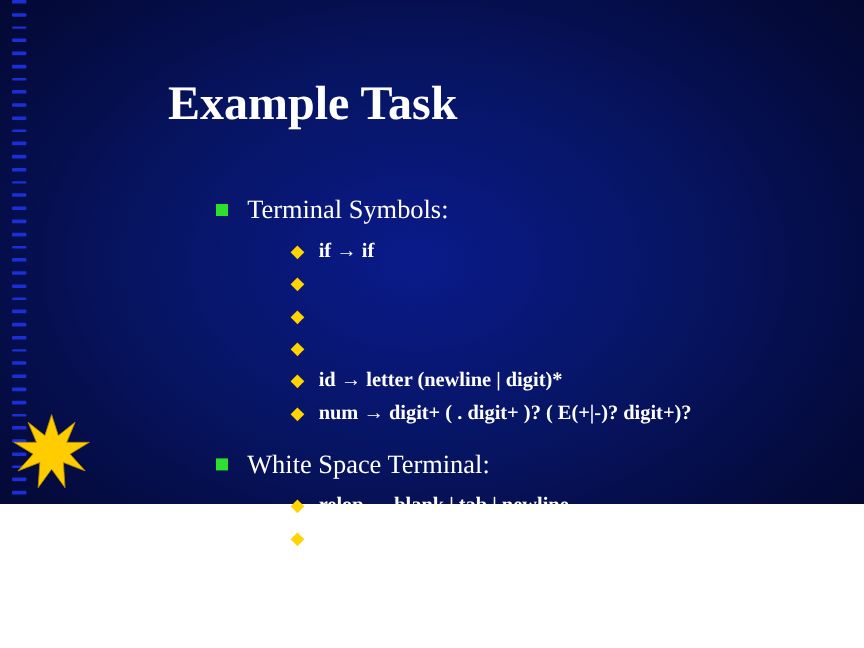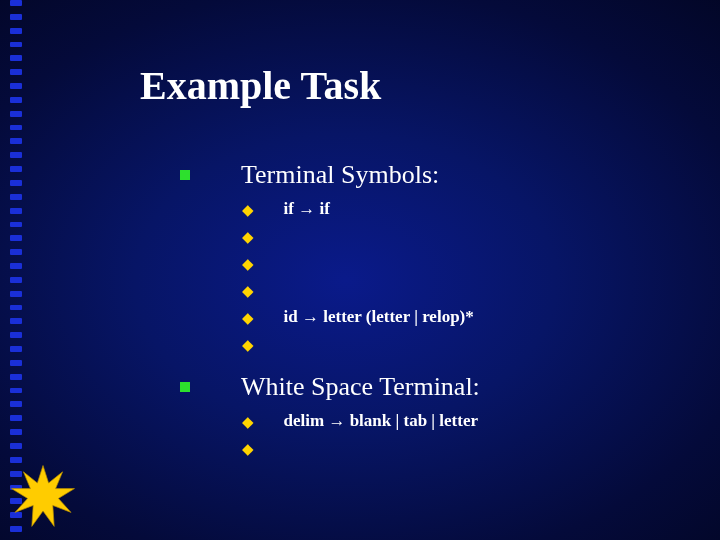--- a/index.html
+++ b/index.html
@@ -13,7 +13,7 @@
   .slide {
     position: relative;
     width: 720px;
-    height: 540px;
+    height: 420px;
     background: radial-gradient(ellipse 600px 420px at 48% 52%, #0a1a8a 0%, #071566 35%, #040a3a 70%, #020520 100%);
     color: #ffffff;
     box-sizing: border-box;

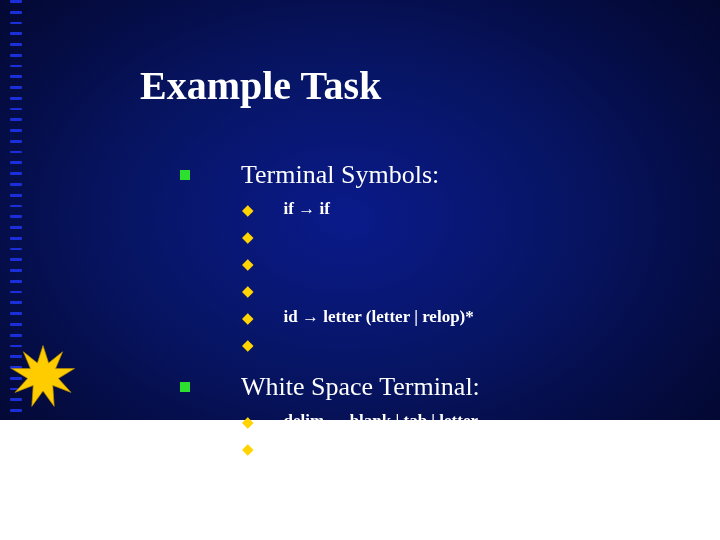--- a/index.html
+++ b/index.html
@@ -65,9 +65,8 @@
     flex: 0 0 10px;
   }
   .lvl1-text {
-    font-size: 26px;
+    font-size: 22px;
     line-height: 34px;
-    margin-left: 35px;
   }
   .lvl2-group {
     margin-left: 62px;

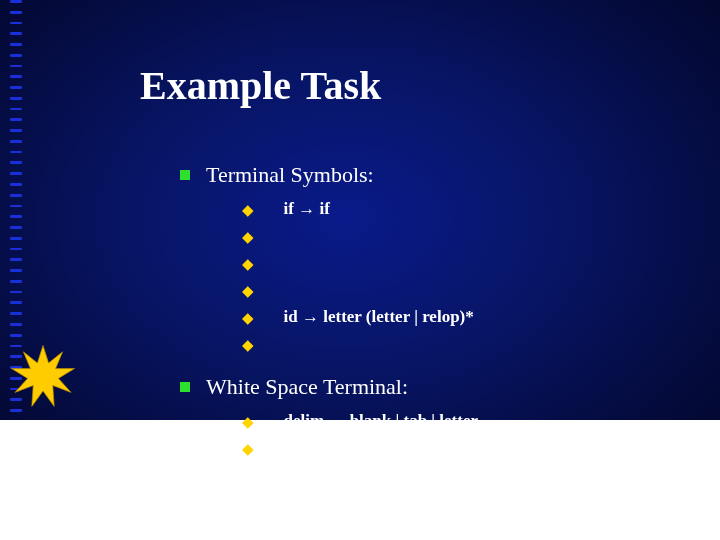--- a/index.html
+++ b/index.html
@@ -89,7 +89,6 @@
     font-size: 17px;
     line-height: 22px;
     font-weight: bold;
-    margin-left: 18px;
   }
   .burst {
     position: absolute;

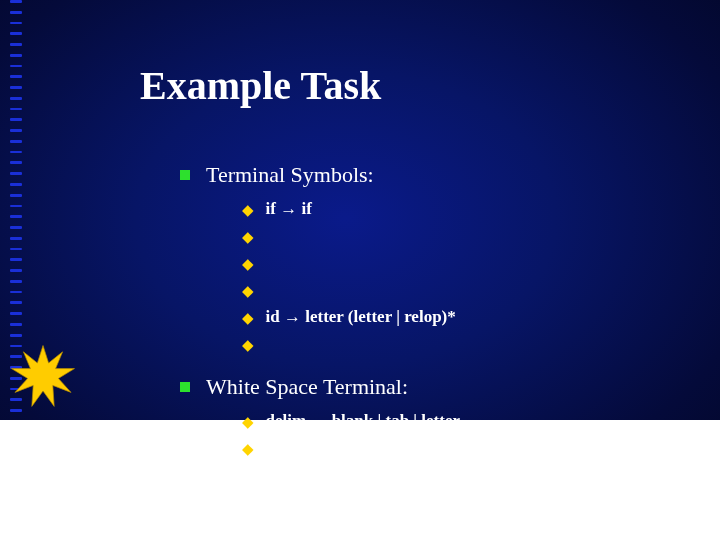--- a/index.html
+++ b/index.html
@@ -169,7 +169,7 @@
       </div>
       <div class="lvl2">
         <div class="lvl2-bullet">◆</div>
-        <div class="lvl2-text">id → letter (letter | relop)*</div>
+        <div class="lvl2-text">id → letter (newline | digit)*</div>
       </div>
       <div class="lvl2">
         <div class="lvl2-bullet">◆</div>

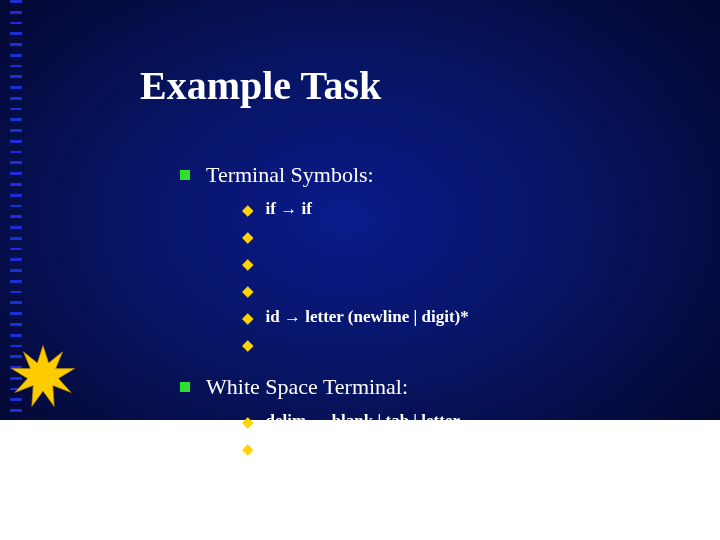--- a/index.html
+++ b/index.html
@@ -173,6 +173,7 @@
       </div>
       <div class="lvl2">
         <div class="lvl2-bullet">◆</div>
+        <div class="lvl2-text">num → digit+ ( . digit+ )? ( E(+|-)? digit+)?</div>
       </div>
     </div>
 

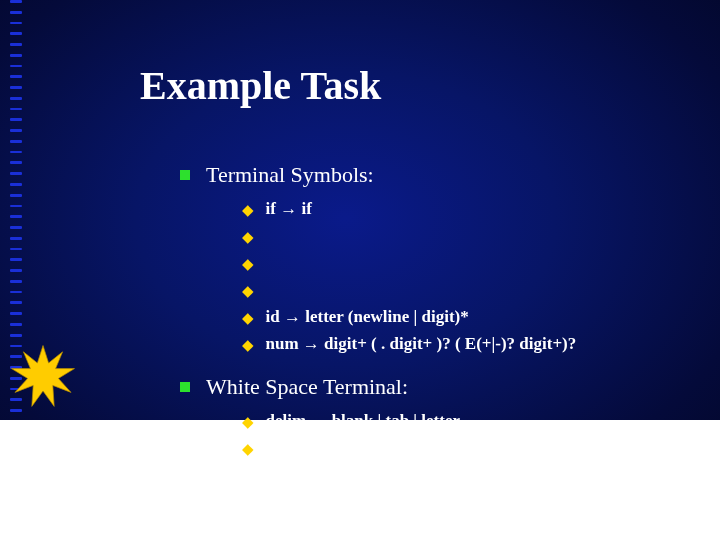--- a/index.html
+++ b/index.html
@@ -184,7 +184,7 @@
     <div class="lvl2-group">
       <div class="lvl2">
         <div class="lvl2-bullet">◆</div>
-        <div class="lvl2-text">delim → blank | tab | letter</div>
+        <div class="lvl2-text">relop → blank | tab | newline</div>
       </div>
       <div class="lvl2">
         <div class="lvl2-bullet">◆</div>

